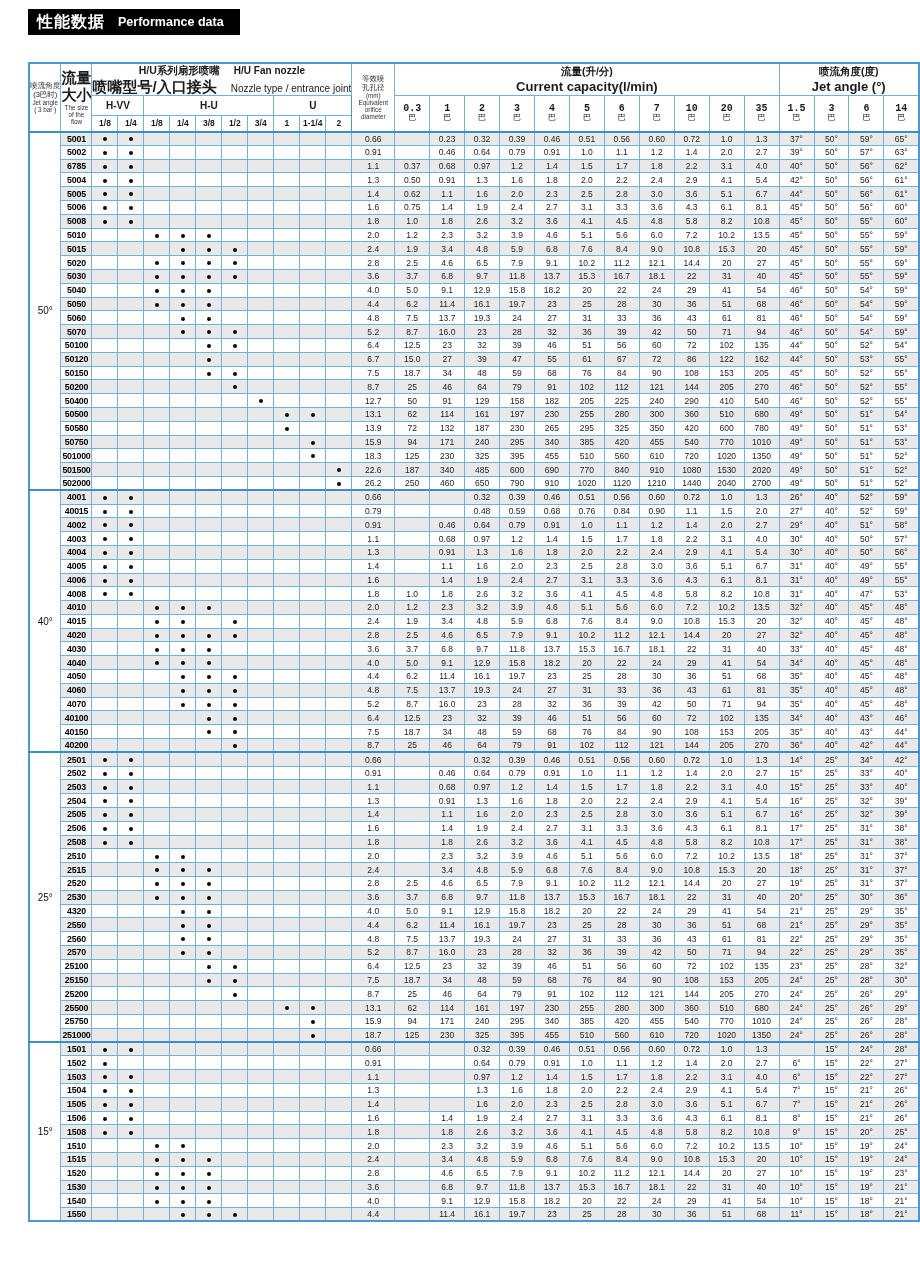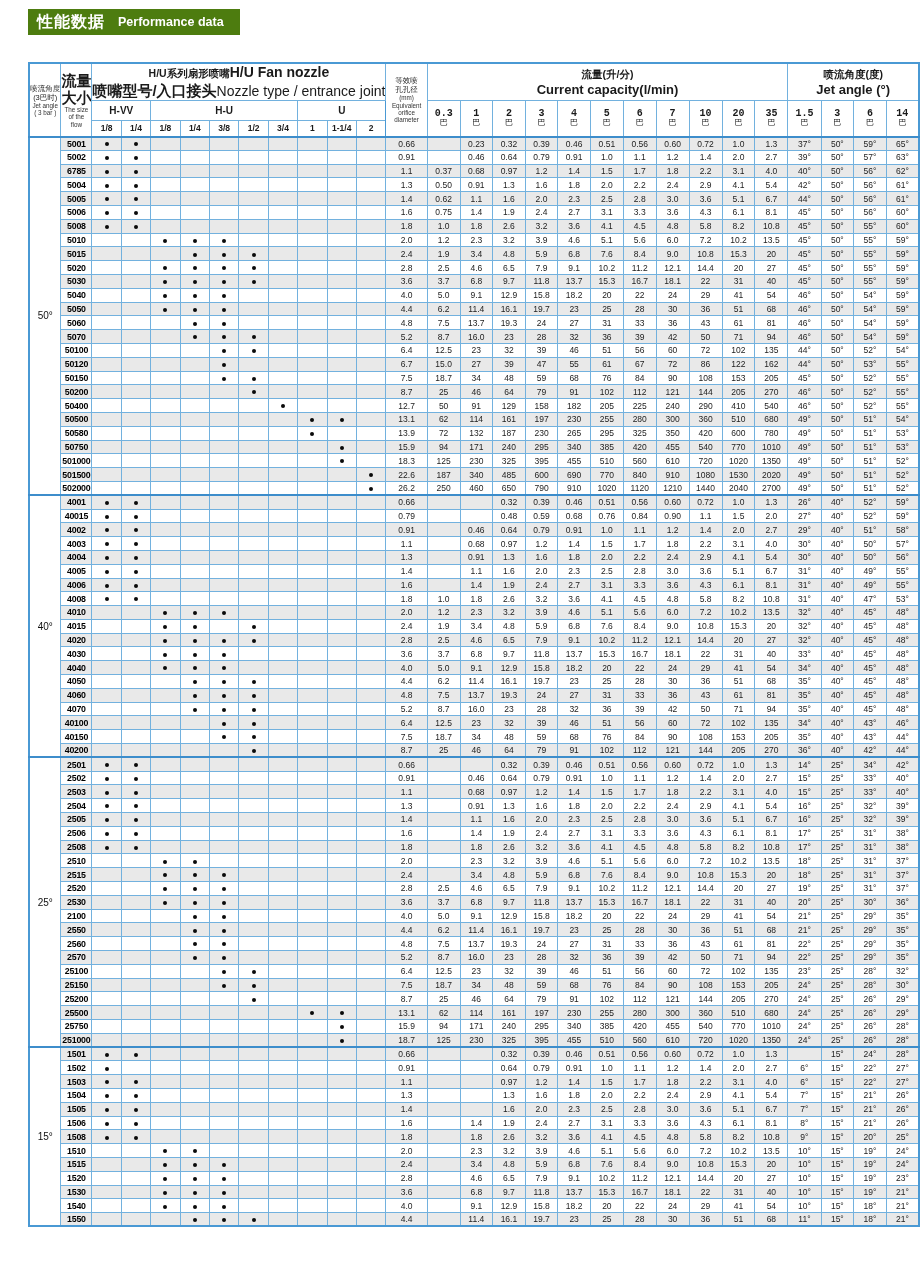--- a/index.html
+++ b/index.html
@@ -9,7 +9,7 @@
     -webkit-font-smoothing:antialiased;
   }
   .title-band{
-    position:absolute;left:28px;top:9px;height:26px;background:#4d7c0f;color:#fff;
+    position:absolute;left:28px;top:9px;height:26px;background:#000000;color:#fff;
     display:flex;align-items:center;gap:13px;padding:0 16px 0 9px;
   }
   .title-zh{font-size:16px;font-weight:bold;letter-spacing:1px;}

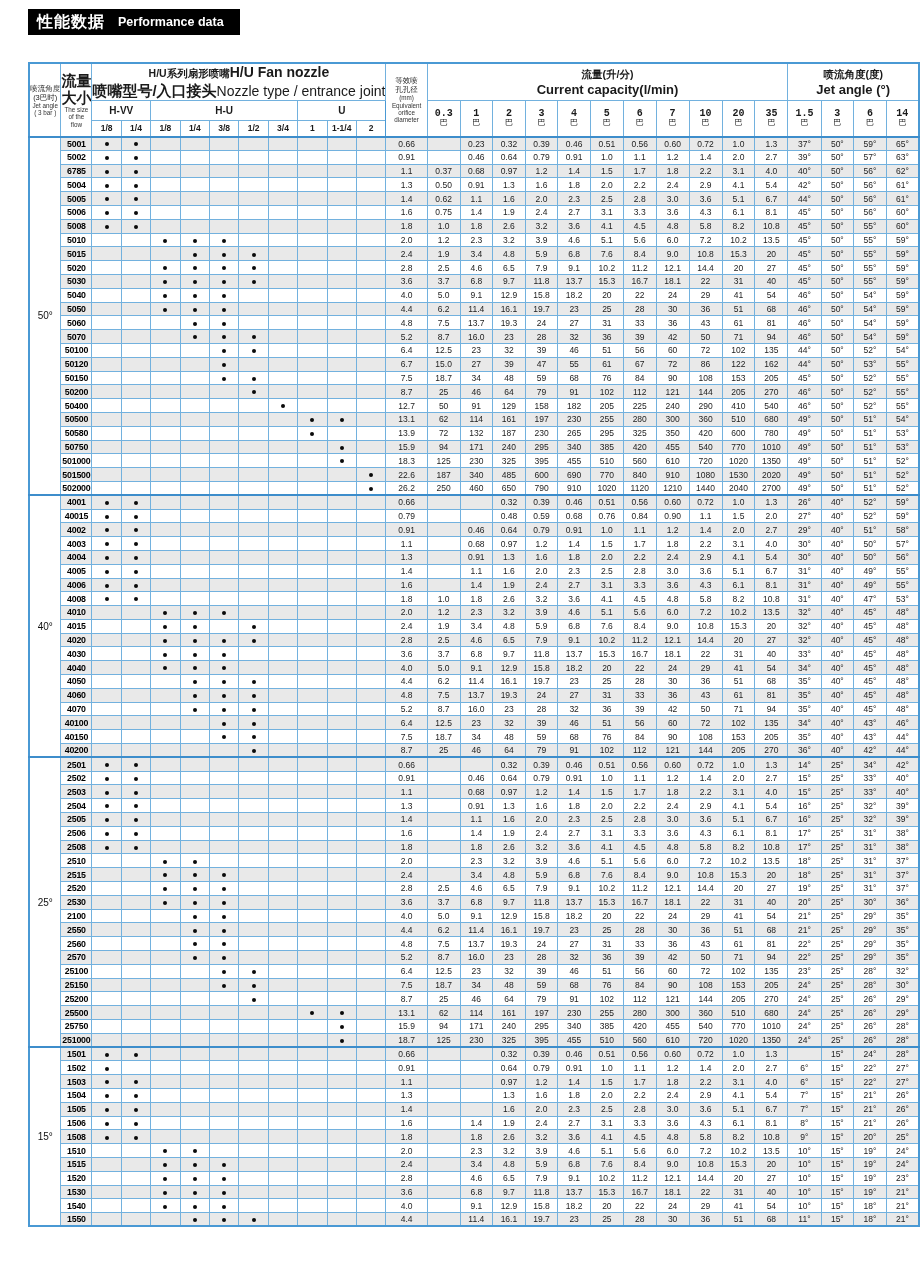--- a/index.html
+++ b/index.html
@@ -38,7 +38,7 @@
   .zh-m{font-size:10.5px;font-weight:bold;}
   .en-s{font-size:14px;font-weight:bold;}
   .en-r{font-size:13px;font-weight:bold;}
-  .nozzle-line{display:flex;justify-content:center;align-items:baseline;line-height:1.25;}
+  .nozzle-line{display:flex;justify-content:center;gap:14px;align-items:baseline;line-height:1.25;}
   .pnum{font-size:10px;font-weight:bold;line-height:1.1;font-family:Liberation Mono, monospace;}
   .punit{font-size:8px;font-weight:normal;line-height:1.1;}
   .grp-lbl{font-size:10px;}

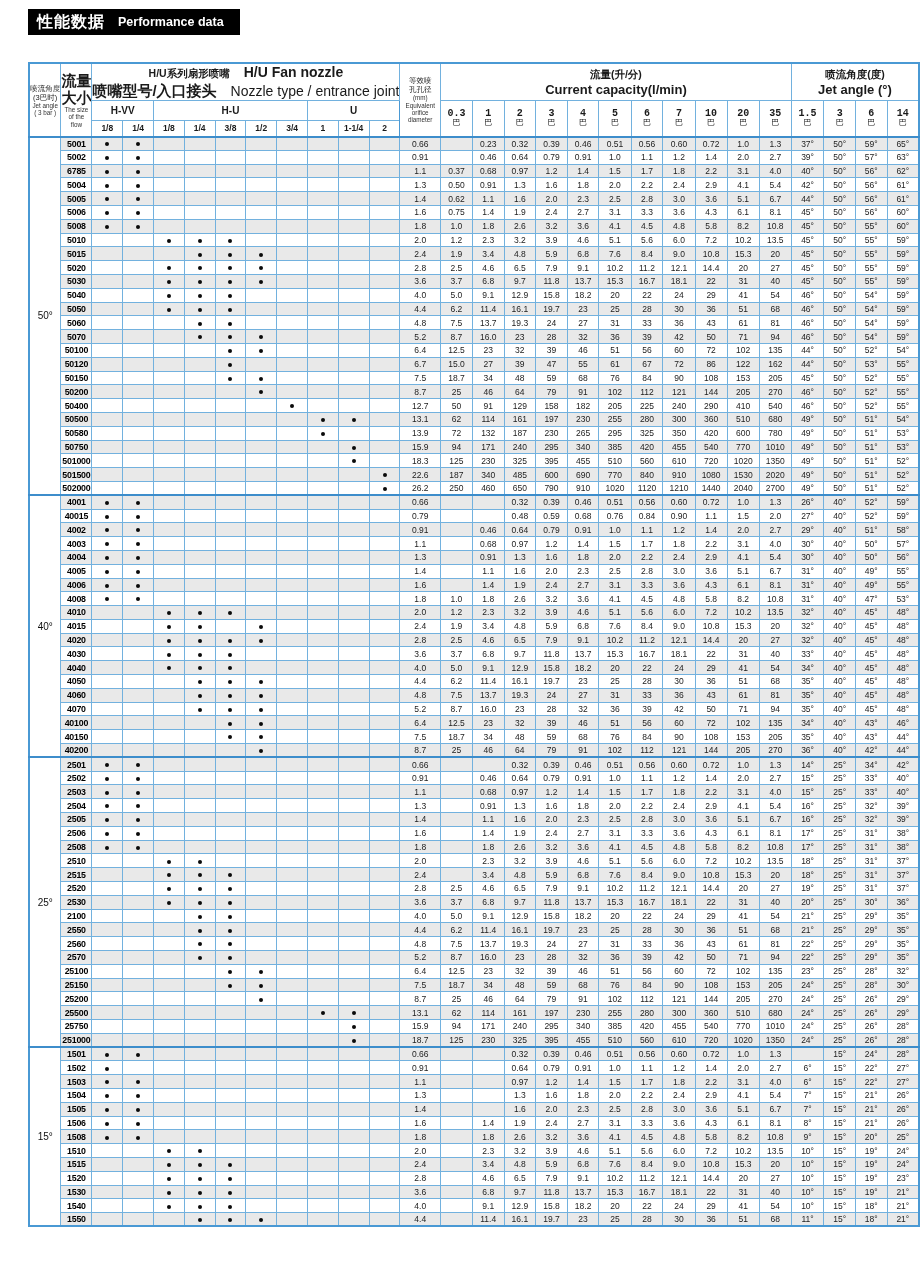--- a/index.html
+++ b/index.html
@@ -36,7 +36,7 @@
   .zh-xs{font-size:7.5px;font-weight:normal;line-height:1.2;}
   .en-xs{font-size:6.3px;font-weight:normal;line-height:1.15;color:#333;}
   .zh-m{font-size:10.5px;font-weight:bold;}
-  .en-s{font-size:14px;font-weight:bold;}
+  .en-s{font-size:10px;font-weight:bold;}
   .en-r{font-size:13px;font-weight:bold;}
   .nozzle-line{display:flex;justify-content:center;gap:14px;align-items:baseline;line-height:1.25;}
   .pnum{font-size:10px;font-weight:bold;line-height:1.1;font-family:Liberation Mono, monospace;}

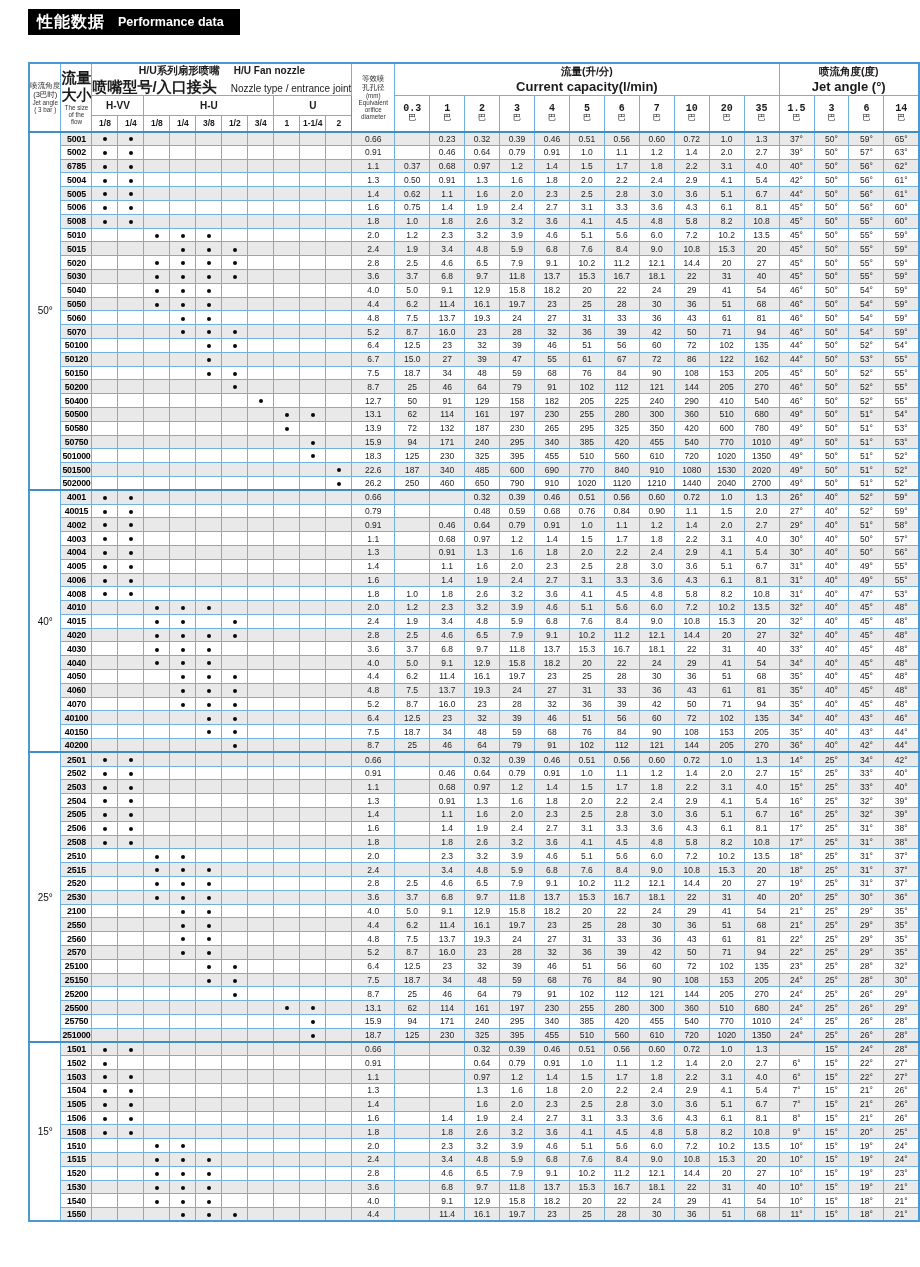--- a/index.html
+++ b/index.html
@@ -1838,7 +1838,7 @@
         <td class="anglev">36°</td>
       </tr>
       <tr>
-        <td class="model">2100</td>
+        <td class="model">4320</td>
         <td class="dotc secl"></td>
         <td class="dotc"></td>
         <td class="dotc"></td>

